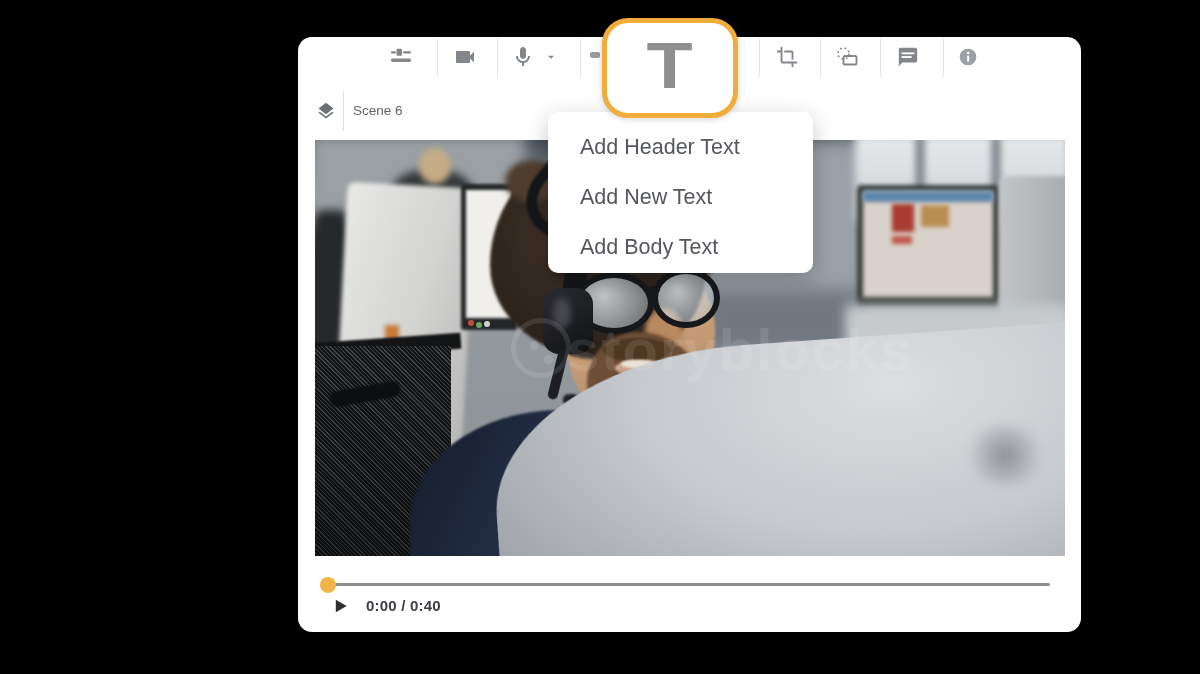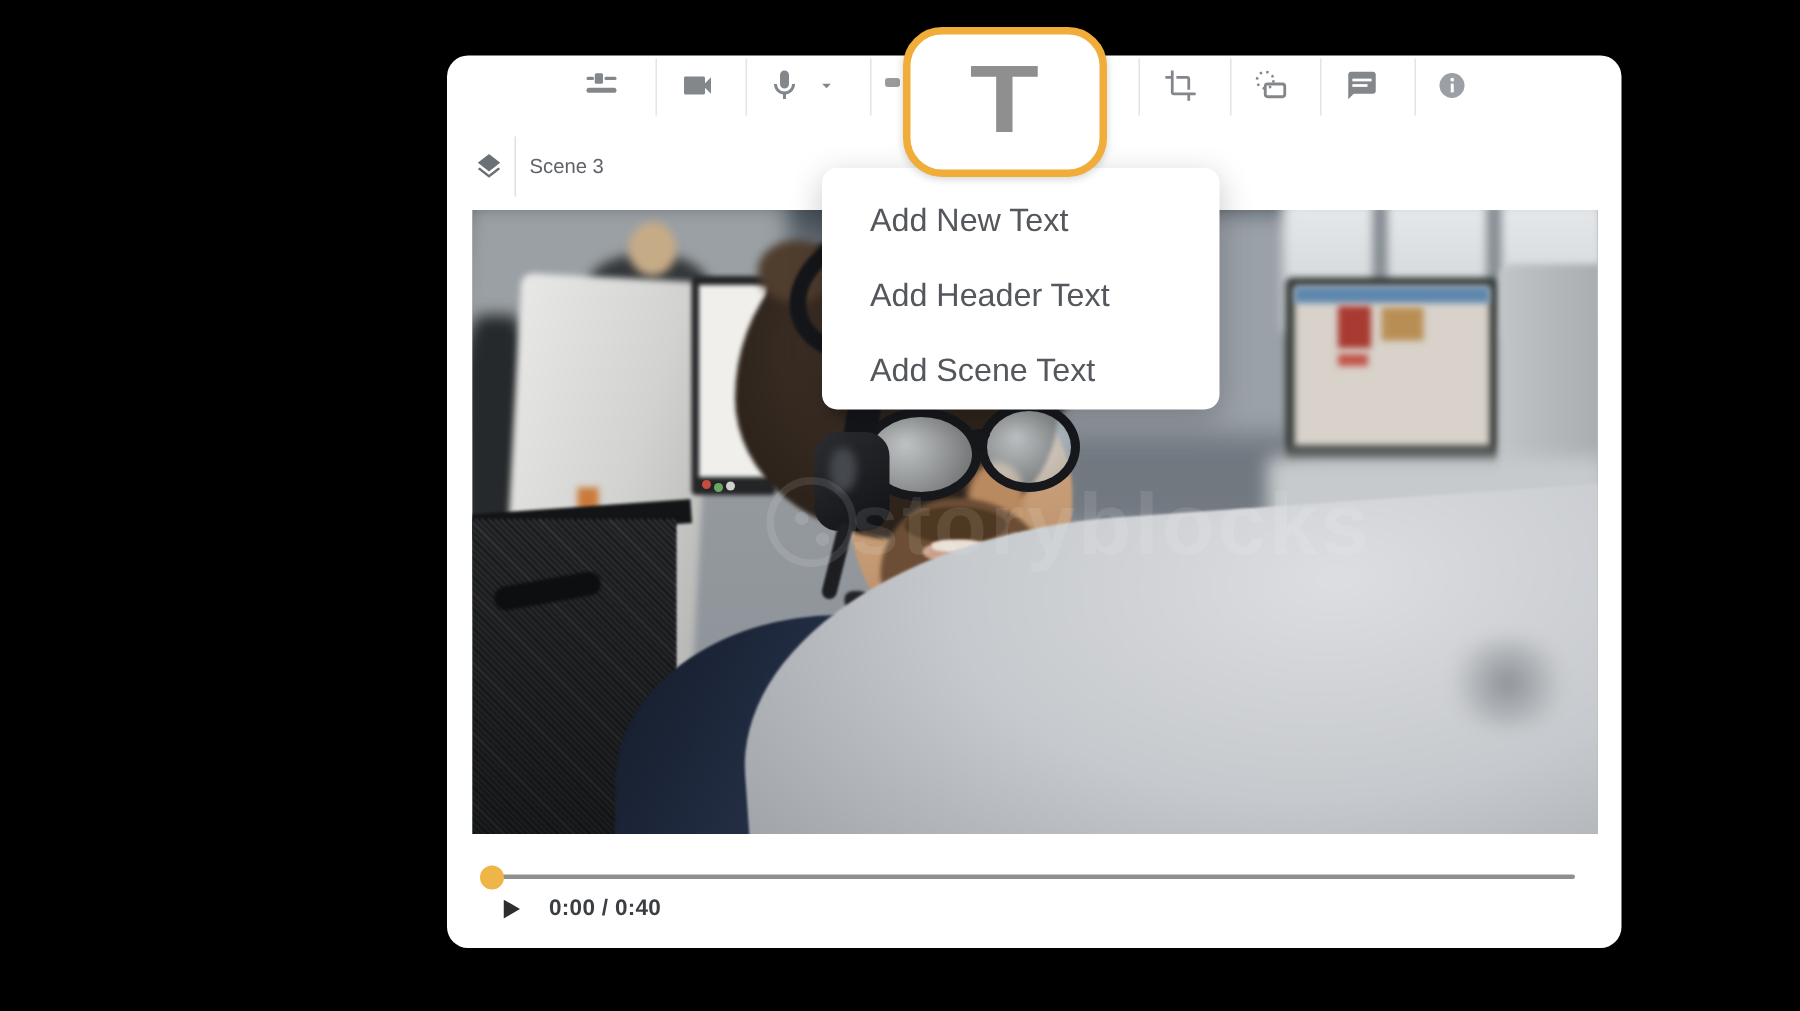--- a/index.html
+++ b/index.html
@@ -188,7 +188,7 @@
       </svg>
     </span>
     <div id="scenebar-divider"></div>
-    <div id="scenebar-label">Scene 3</div>
+    <div id="scenebar-label">Scene 6</div>
 
     <div id="video">
       <div class="abs v-base"></div>

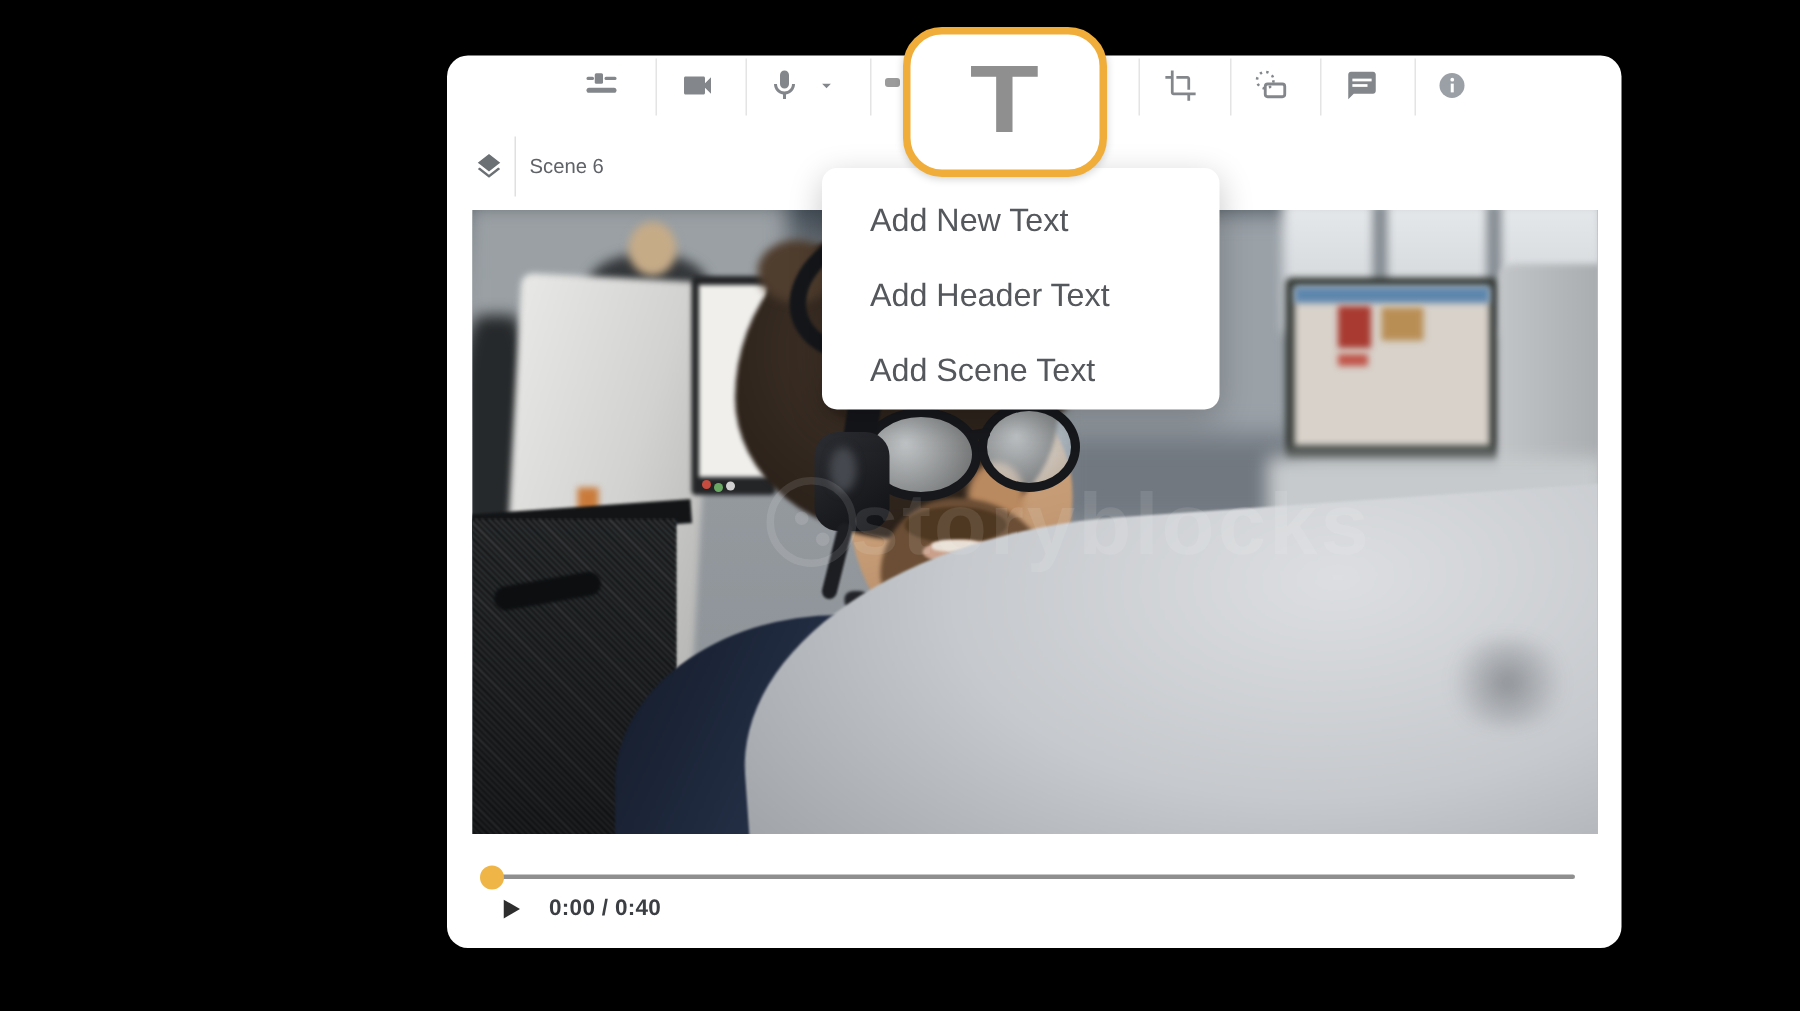--- a/index.html
+++ b/index.html
@@ -252,8 +252,8 @@
     </div>
 
     <div id="menu">
+      <div class="menu-item">Add Header Text</div>
       <div class="menu-item">Add New Text</div>
-      <div class="menu-item">Add Header Text</div>
       <div class="menu-item">Add Scene Text</div>
     </div>
 

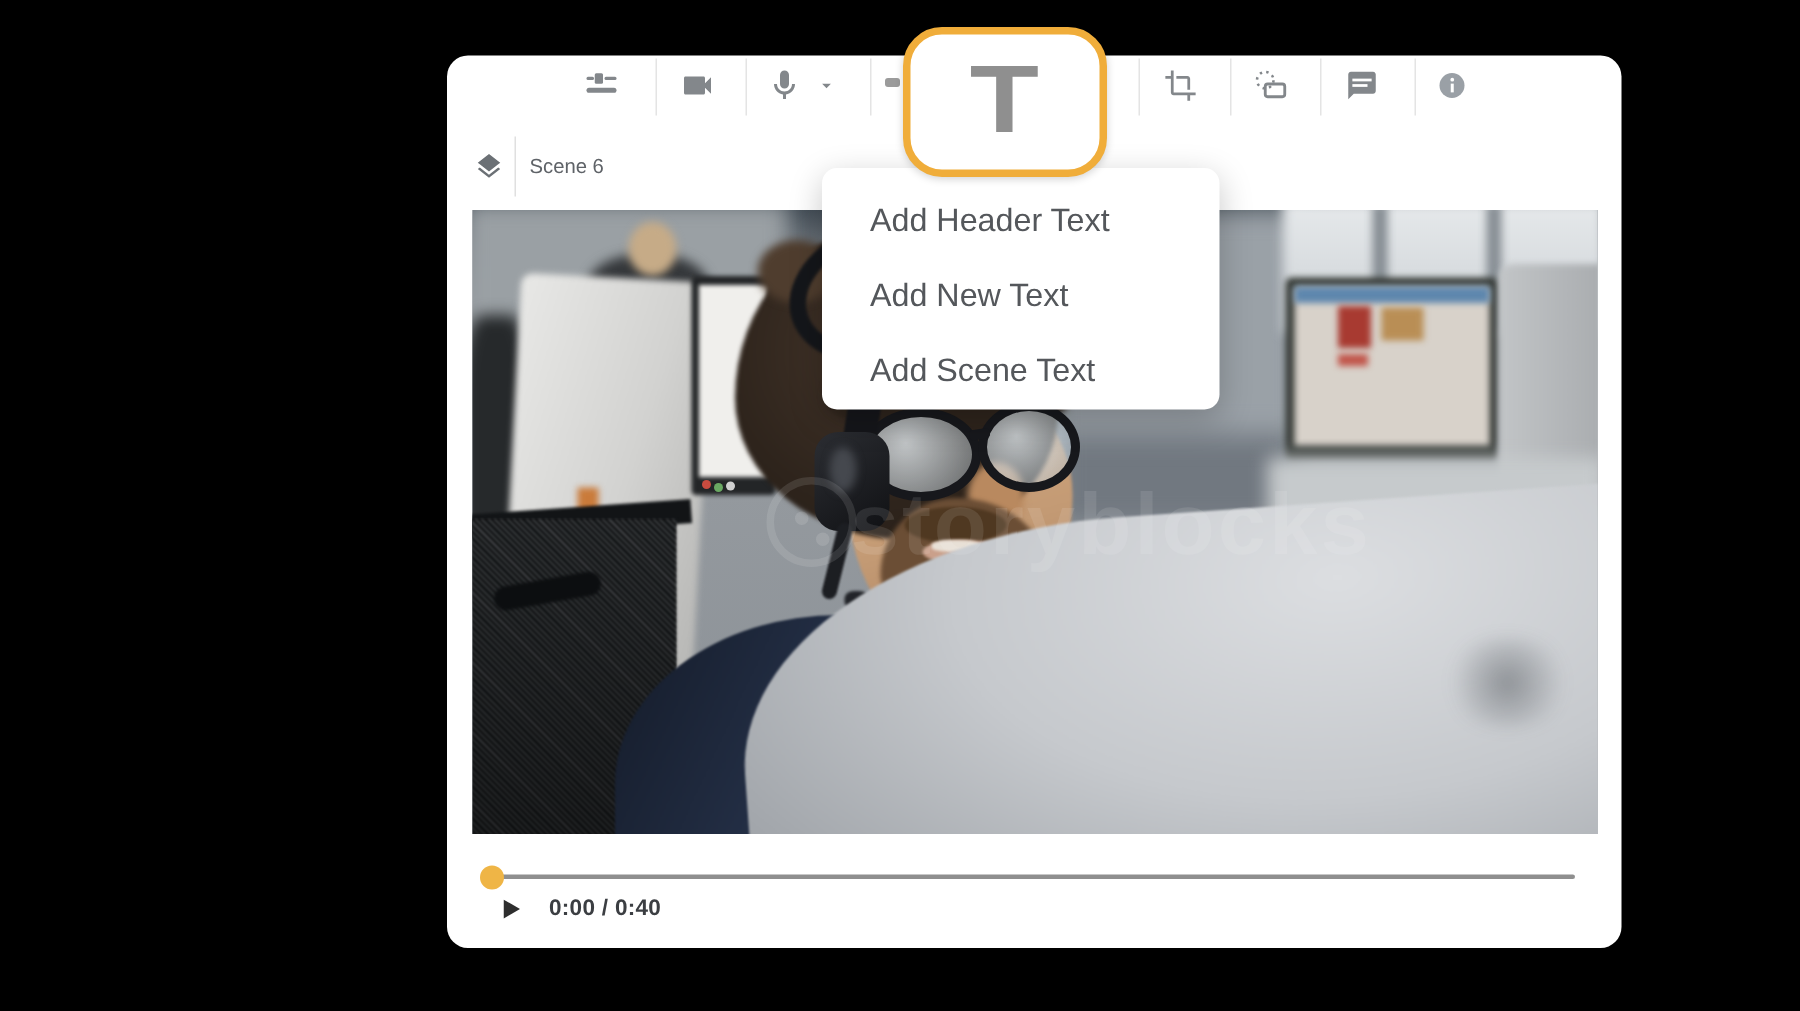--- a/index.html
+++ b/index.html
@@ -254,7 +254,7 @@
     <div id="menu">
       <div class="menu-item">Add Header Text</div>
       <div class="menu-item">Add New Text</div>
-      <div class="menu-item">Add Scene Text</div>
+      <div class="menu-item">Add Body Text</div>
     </div>
 
     <div id="track"></div>

